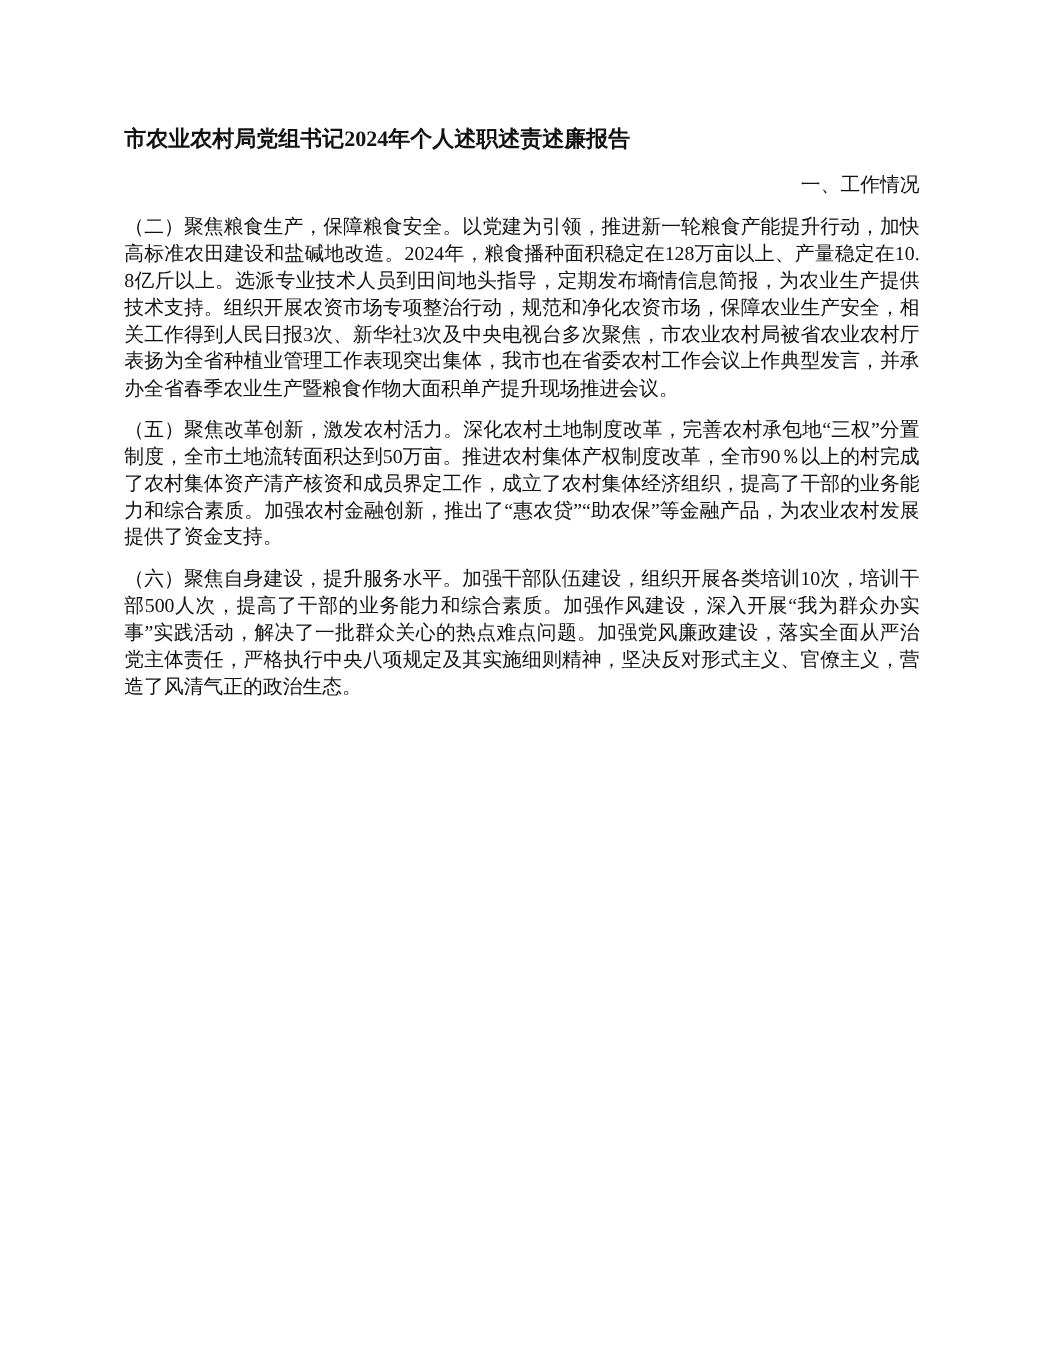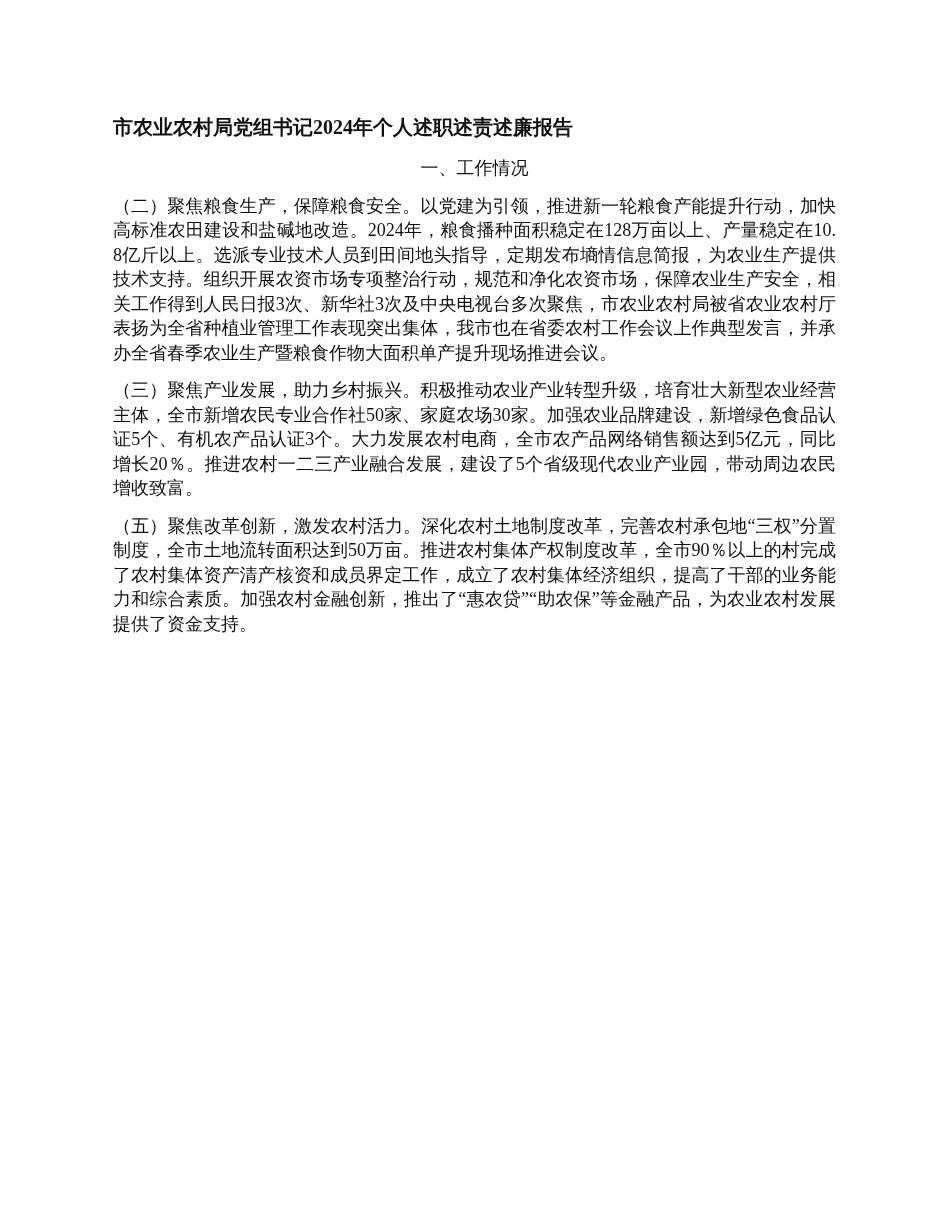--- a/index.html
+++ b/index.html
@@ -37,7 +37,7 @@
     word-break: break-all;
   }
   .doc-body p.heading {
-    text-align: center;
+    text-align: right;
   }
 </style>
 </head>

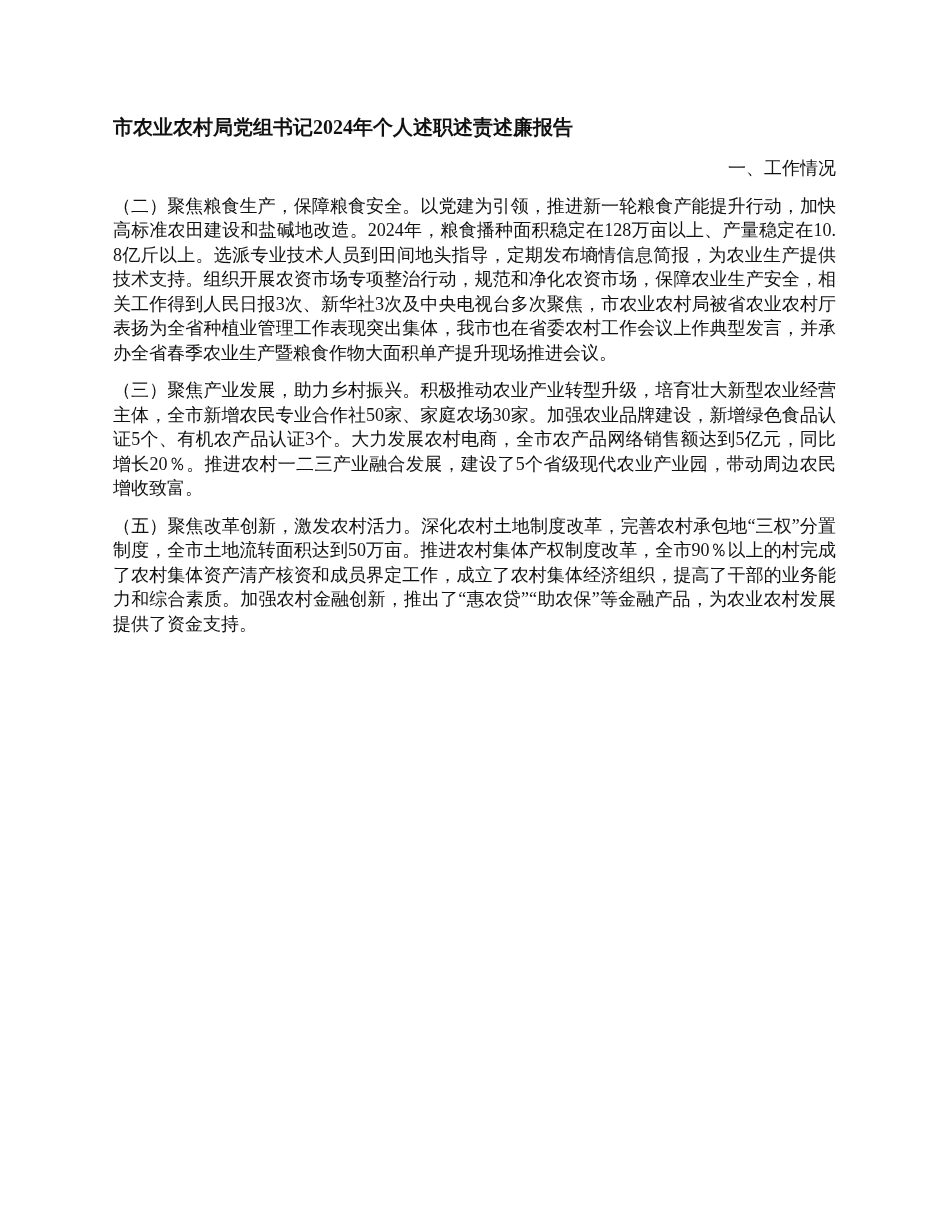--- a/index.html
+++ b/index.html
@@ -48,7 +48,6 @@
   <div class="doc-body">
       <p class="heading">一、工作情况</p>
       <p class="body">（二）聚焦粮食生产，保障粮食安全。以党建为引领，推进新一轮粮食产能提升行动，加快高标准农田建设和盐碱地改造。2024年，粮食播种面积稳定在128万亩以上、产量稳定在10.8亿斤以上。选派专业技术人员到田间地头指导，定期发布墒情信息简报，为农业生产提供技术支持。组织开展农资市场专项整治行动，规范和净化农资市场，保障农业生产安全，相关工作得到人民日报3次、新华社3次及中央电视台多次聚焦，市农业农村局被省农业农村厅表扬为全省种植业管理工作表现突出集体，我市也在省委农村工作会议上作典型发言，并承办全省春季农业生产暨粮食作物大面积单产提升现场推进会议。</p>
-      <p class="body">（三）聚焦产业发展，助力乡村振兴。积极推动农业产业转型升级，培育壮大新型农业经营主体，全市新增农民专业合作社50家、家庭农场30家。加强农业品牌建设，新增绿色食品认证5个、有机农产品认证3个。大力发展农村电商，全市农产品网络销售额达到5亿元，同比增长20％。推进农村一二三产业融合发展，建设了5个省级现代农业产业园，带动周边农民增收致富。</p>
       <p class="body">（五）聚焦改革创新，激发农村活力。深化农村土地制度改革，完善农村承包地“三权”分置制度，全市土地流转面积达到50万亩。推进农村集体产权制度改革，全市90％以上的村完成了农村集体资产清产核资和成员界定工作，成立了农村集体经济组织，提高了干部的业务能力和综合素质。加强农村金融创新，推出了“惠农贷”“助农保”等金融产品，为农业农村发展提供了资金支持。</p>
     </div>
 </div>

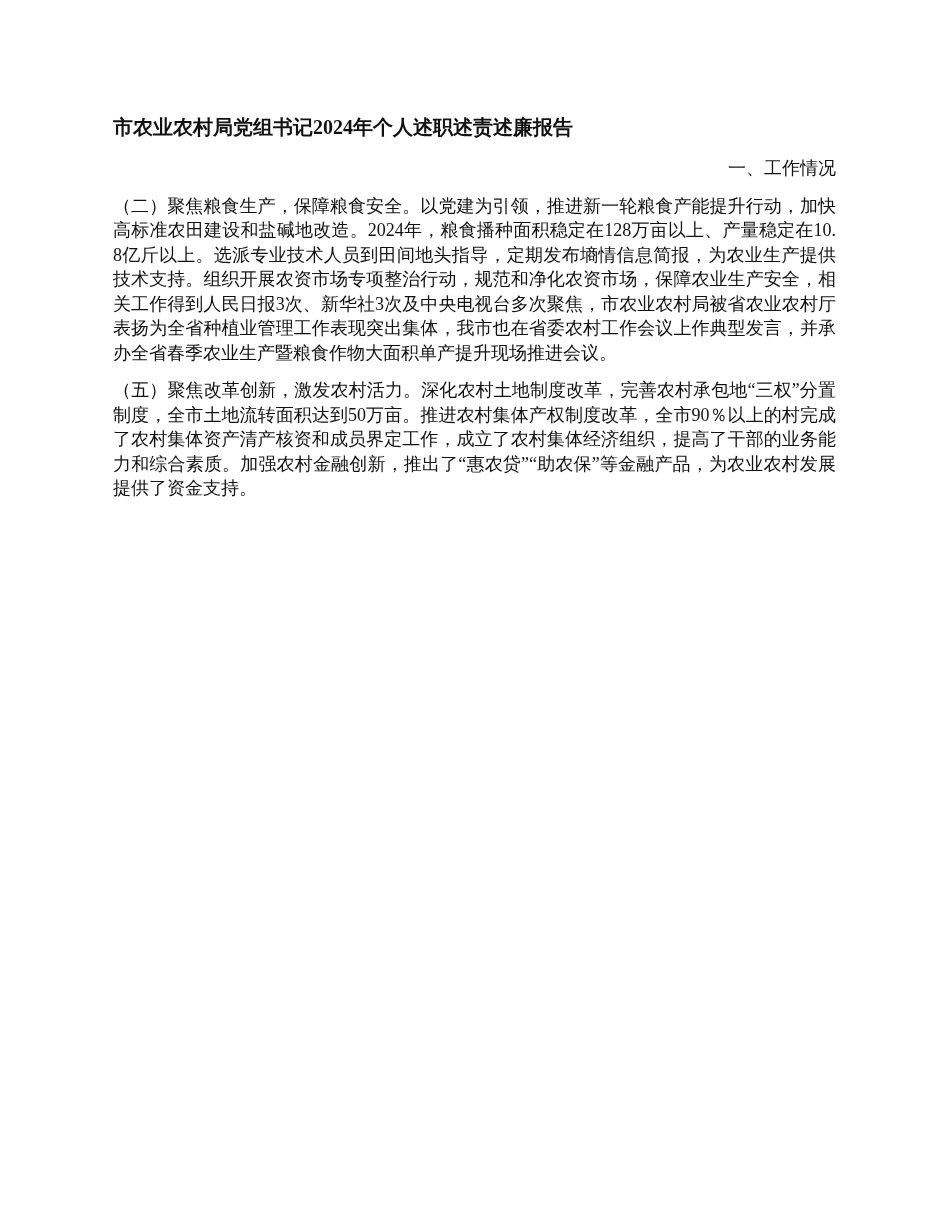--- a/index.html
+++ b/index.html
@@ -49,6 +49,7 @@
       <p class="heading">一、工作情况</p>
       <p class="body">（二）聚焦粮食生产，保障粮食安全。以党建为引领，推进新一轮粮食产能提升行动，加快高标准农田建设和盐碱地改造。2024年，粮食播种面积稳定在128万亩以上、产量稳定在10.8亿斤以上。选派专业技术人员到田间地头指导，定期发布墒情信息简报，为农业生产提供技术支持。组织开展农资市场专项整治行动，规范和净化农资市场，保障农业生产安全，相关工作得到人民日报3次、新华社3次及中央电视台多次聚焦，市农业农村局被省农业农村厅表扬为全省种植业管理工作表现突出集体，我市也在省委农村工作会议上作典型发言，并承办全省春季农业生产暨粮食作物大面积单产提升现场推进会议。</p>
       <p class="body">（五）聚焦改革创新，激发农村活力。深化农村土地制度改革，完善农村承包地“三权”分置制度，全市土地流转面积达到50万亩。推进农村集体产权制度改革，全市90％以上的村完成了农村集体资产清产核资和成员界定工作，成立了农村集体经济组织，提高了干部的业务能力和综合素质。加强农村金融创新，推出了“惠农贷”“助农保”等金融产品，为农业农村发展提供了资金支持。</p>
+      <p class="body">（六）聚焦自身建设，提升服务水平。加强干部队伍建设，组织开展各类培训10次，培训干部500人次，提高了干部的业务能力和综合素质。加强作风建设，深入开展“我为群众办实事”实践活动，解决了一批群众关心的热点难点问题。加强党风廉政建设，落实全面从严治党主体责任，严格执行中央八项规定及其实施细则精神，坚决反对形式主义、官僚主义，营造了风清气正的政治生态。</p>
     </div>
 </div>
 

